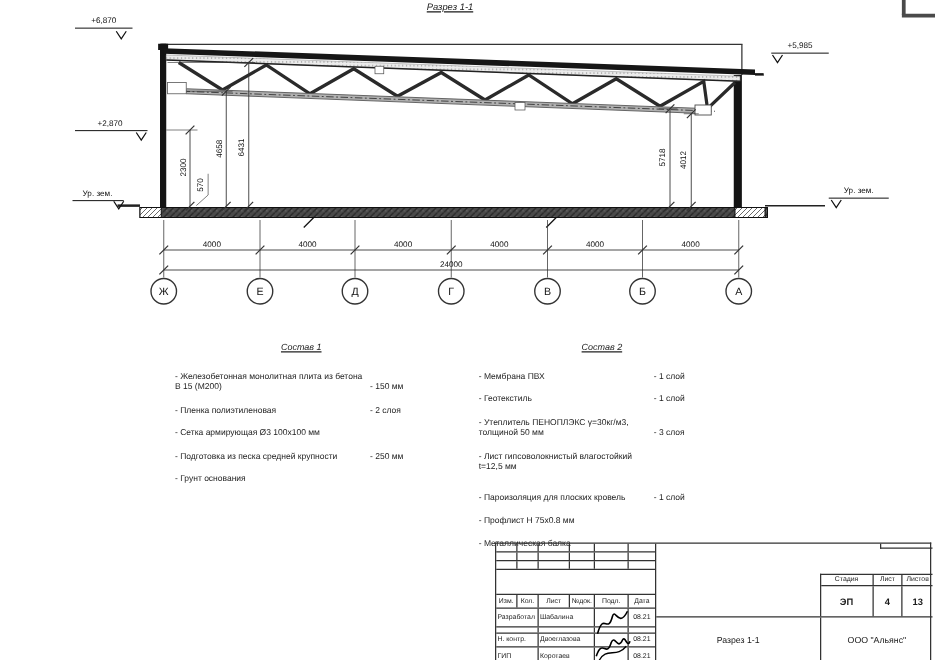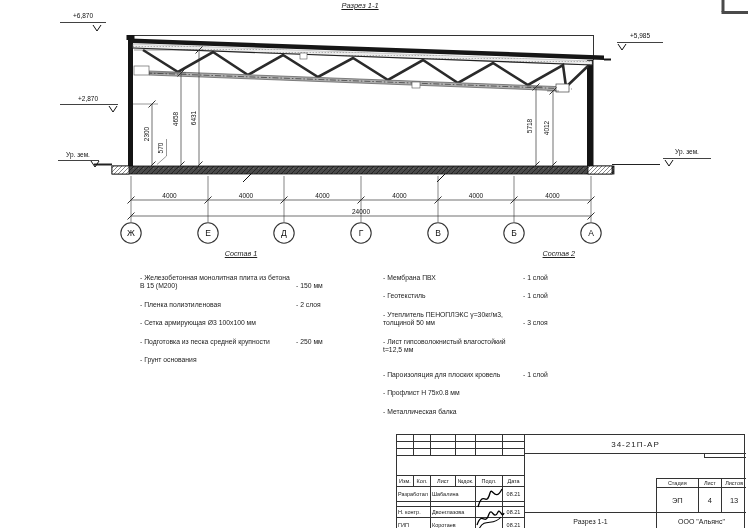--- a/index.html
+++ b/index.html
@@ -15,7 +15,7 @@
              font-size:7.5px;font-style:italic;}
   .top-title span{text-decoration:underline;}
   
-  .sostav{position:absolute;font-size:6.8px;line-height:1.25;color:#222;}
+  .sostav{position:absolute;font-size:6.8px;line-height:1.25;color:#222;margin-top:24px;}
   #sostav1{left:140px;top:249px;width:202px;}
   #sostav2{left:383px;top:249px;width:192px;}
   .s-title{font-style:italic;font-size:7.2px;margin-bottom:16px;}

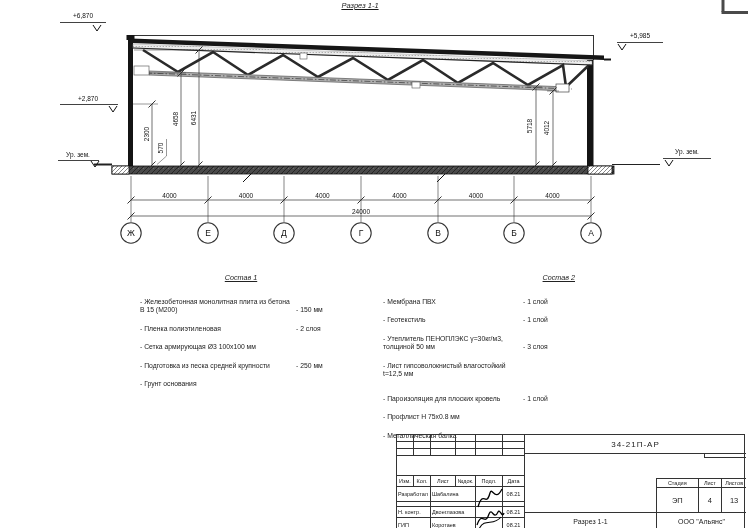--- a/index.html
+++ b/index.html
@@ -20,7 +20,7 @@
   #sostav2{left:383px;top:249px;width:192px;}
   .s-title{font-style:italic;font-size:7.2px;margin-bottom:16px;}
   #sostav1 .s-title{text-align:center;}
-  #sostav2 .s-title{text-align:right;padding-left:5px;font-style:italic;}
+  #sostav2 .s-title{text-align:center;padding-left:5px;font-style:italic;}
   .s-title span{text-decoration:underline;}
   .s-item{display:flex;align-items:flex-end;margin-bottom:10px;}
   #sostav1 .s-name{width:152px;}

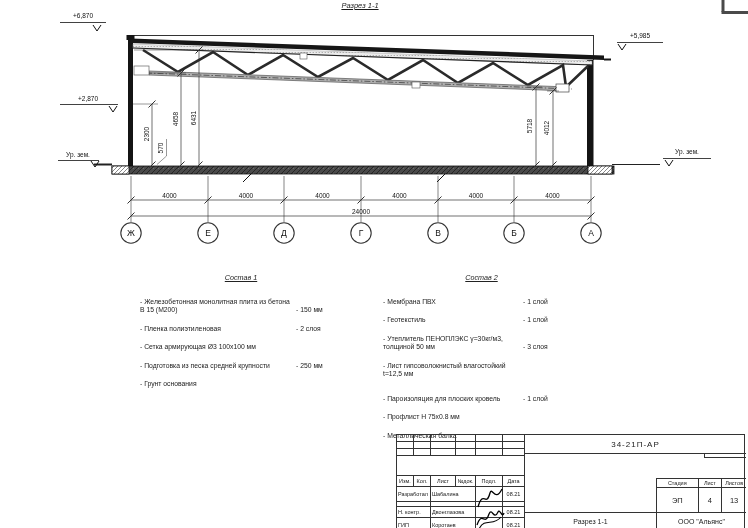--- a/index.html
+++ b/index.html
@@ -356,7 +356,6 @@
       </svg>
     </div>
     <div class="tb-right">
-      <div class="tb-doc">34-21П-АР</div>
       <div class="tb-mid">
         <div class="tb-step"></div>
         <div class="stage">

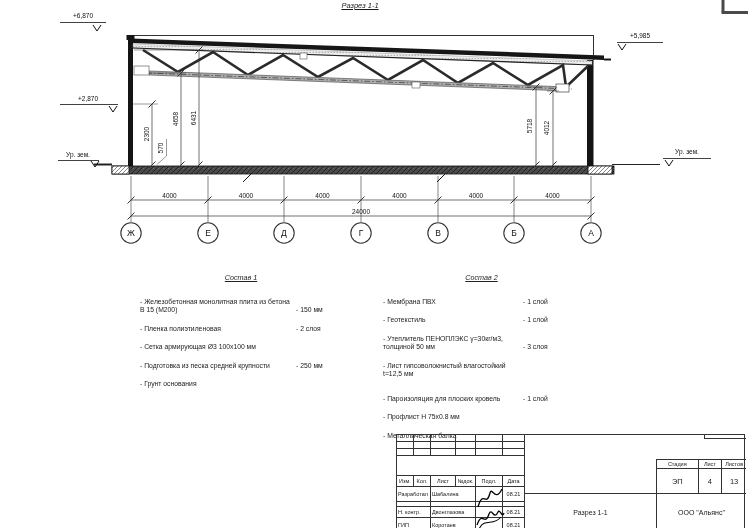--- a/index.html
+++ b/index.html
@@ -52,7 +52,7 @@
   .stage{position:absolute;left:131px;top:24px;width:90px;height:34px;
          border-left:1px solid #333;border-top:1px solid #333;display:flex;flex-direction:column;}
   .stage-h{display:flex;height:9px;border-bottom:1px solid #333;text-align:center;}
-  .stage-v{display:flex;flex:1;font-size:7.5px;}
+  .stage-v{display:flex;flex:1;font-size:7.5px;font-weight:bold;}
   .sg{border-right:1px solid #333;display:flex;align-items:center;justify-content:center;height:100%;}
   .sg:last-child{border-right:none;}
   .sgw42{width:42px}.sgw24{width:24px}

